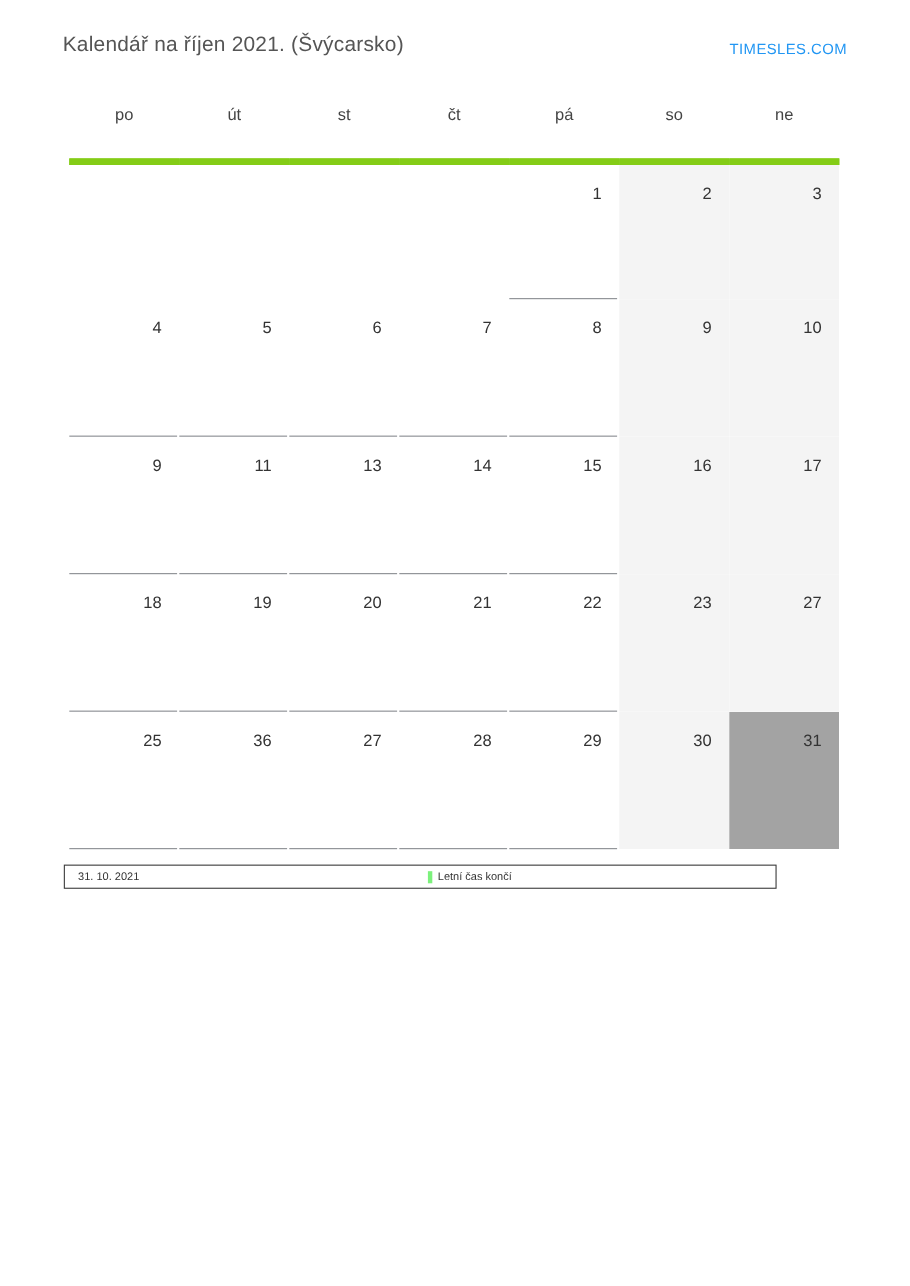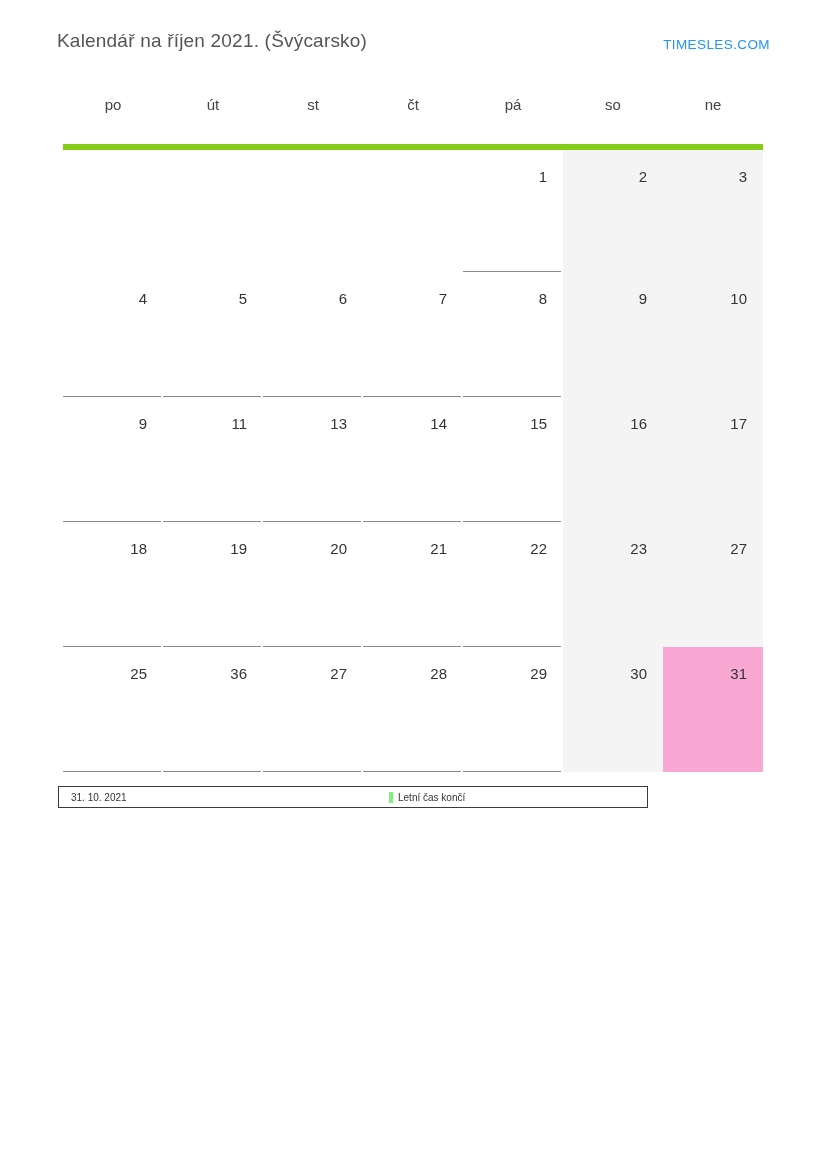--- a/index.html
+++ b/index.html
@@ -109,7 +109,7 @@
     border-bottom: none;
   }
   td.highlight {
-    background: #f9a8d4;
+    background: #a3a3a3;
   }
   td.highlight .rule { border-bottom: none; }
   td.empty .rule { border-bottom: none; }

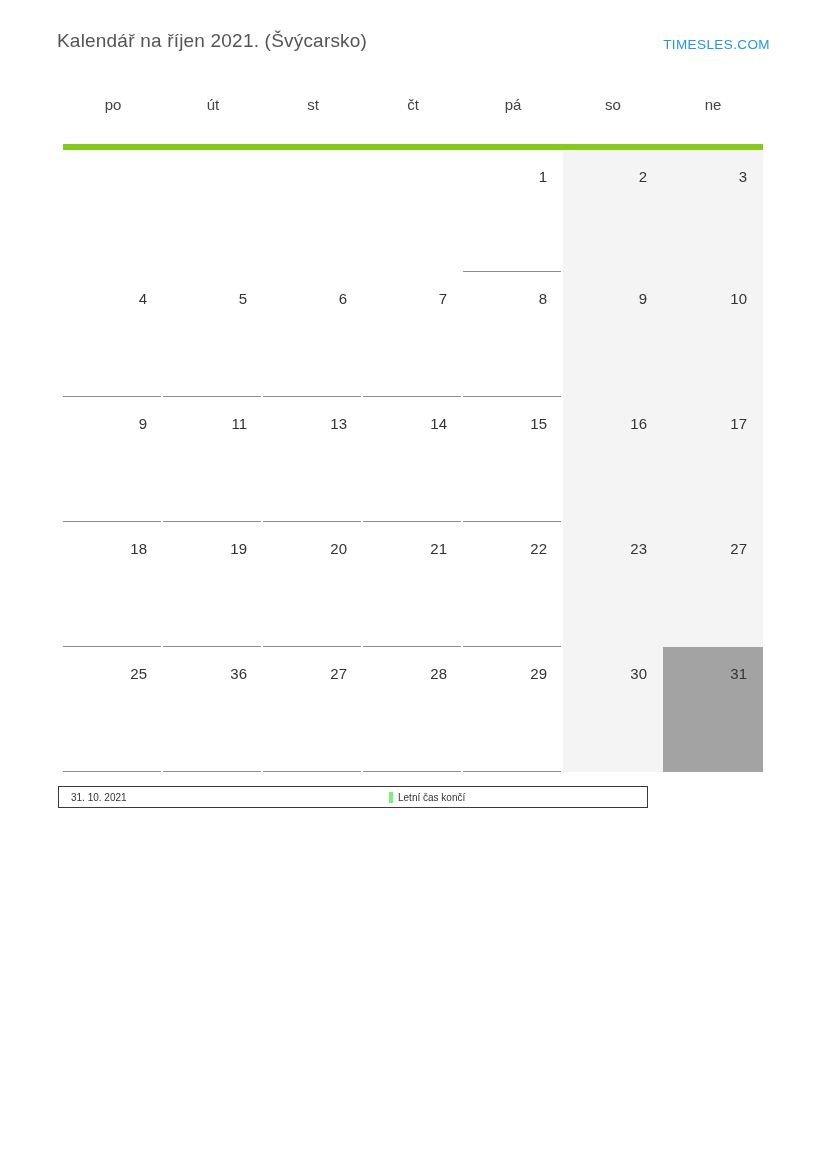--- a/index.html
+++ b/index.html
@@ -121,7 +121,7 @@
     position: absolute;
     left: 58px;
     top: 786px;
-    width: 590px;
+    width: 648px;
     height: 22px;
     border: 1px solid #3a3a3a;
     box-sizing: border-box;

